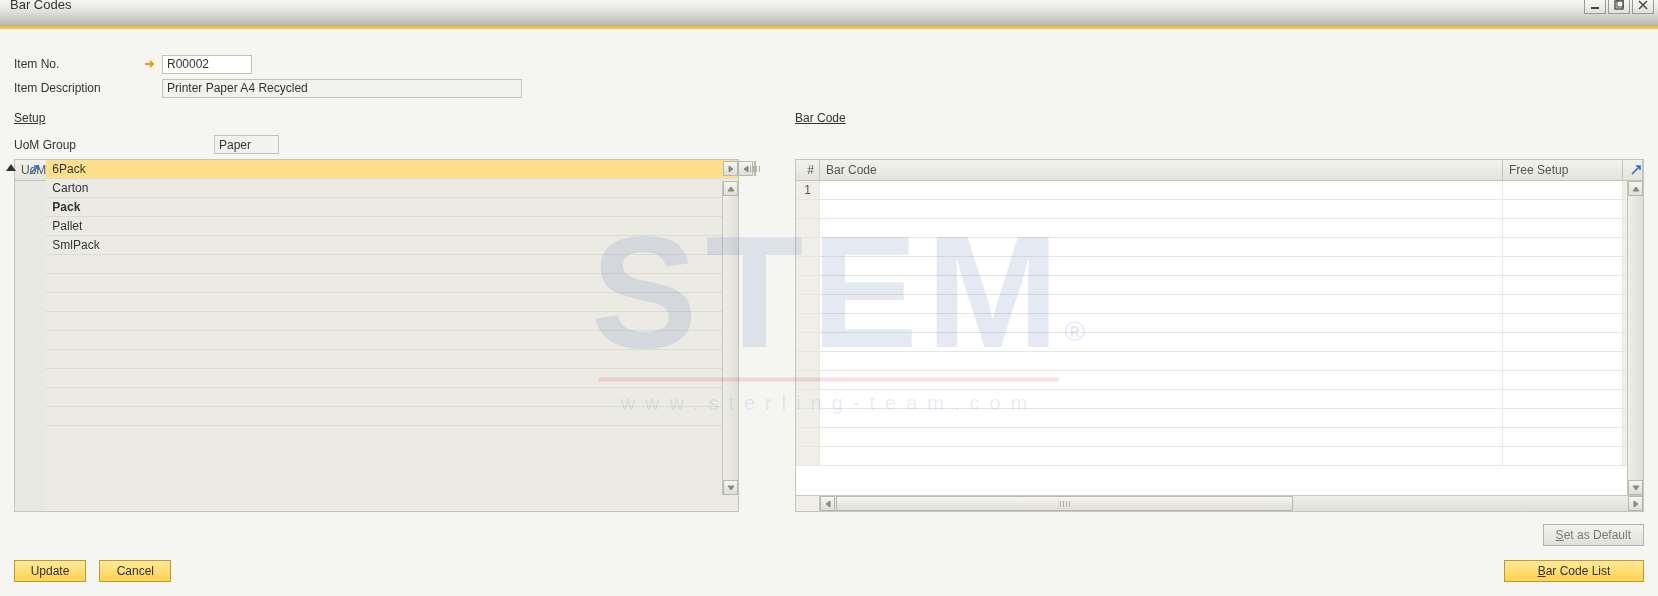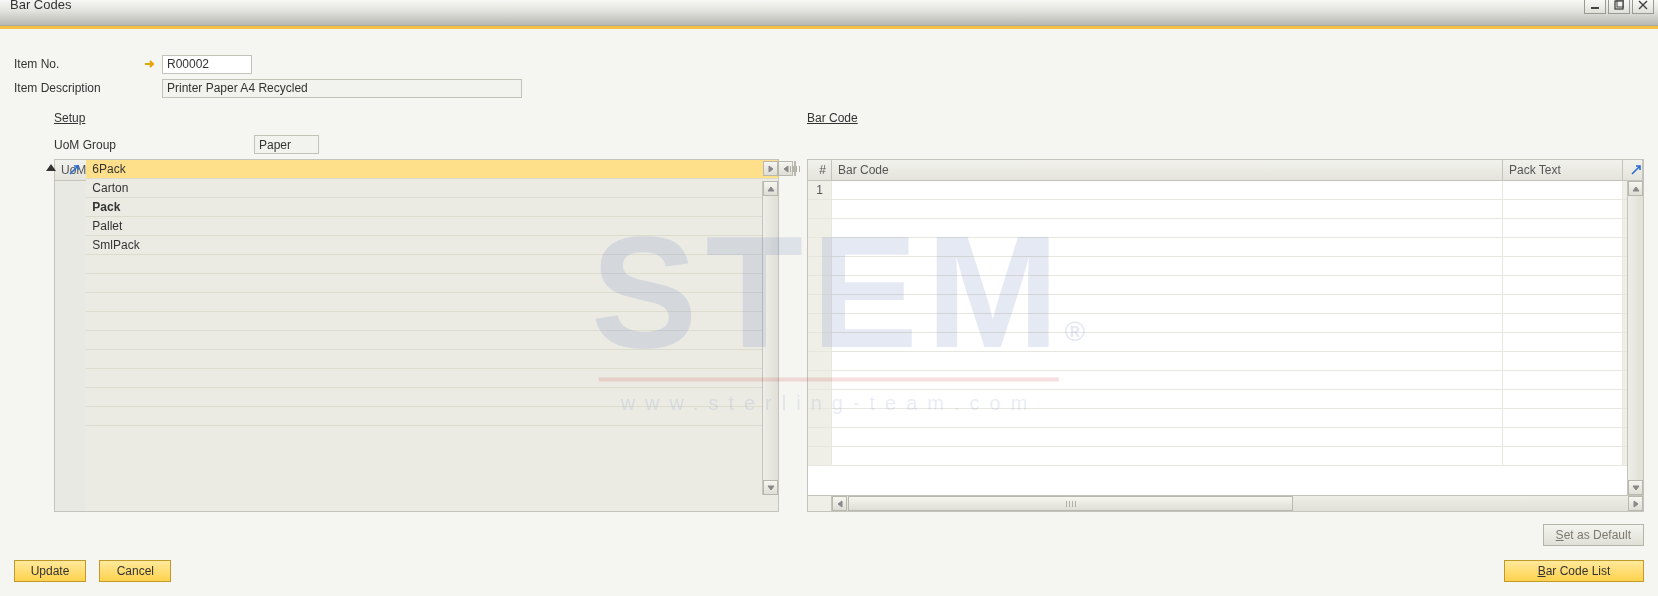--- a/index.html
+++ b/index.html
@@ -44,7 +44,7 @@
   .hf-input.readonly { background: #f2f2ee; }
 
   
-  .panels { position: absolute; top: 82px; left: 14px; right: 14px; bottom: 84px; display: flex; gap: 28px; margin-left: 40px; }
+  .panels { position: absolute; top: 82px; left: 14px; right: 14px; bottom: 84px; display: flex; gap: 56px; }
   .panel-left { flex: 0 0 725px; display: flex; flex-direction: column; }
   .panel-right { flex: 1; display: flex; flex-direction: column; }
 

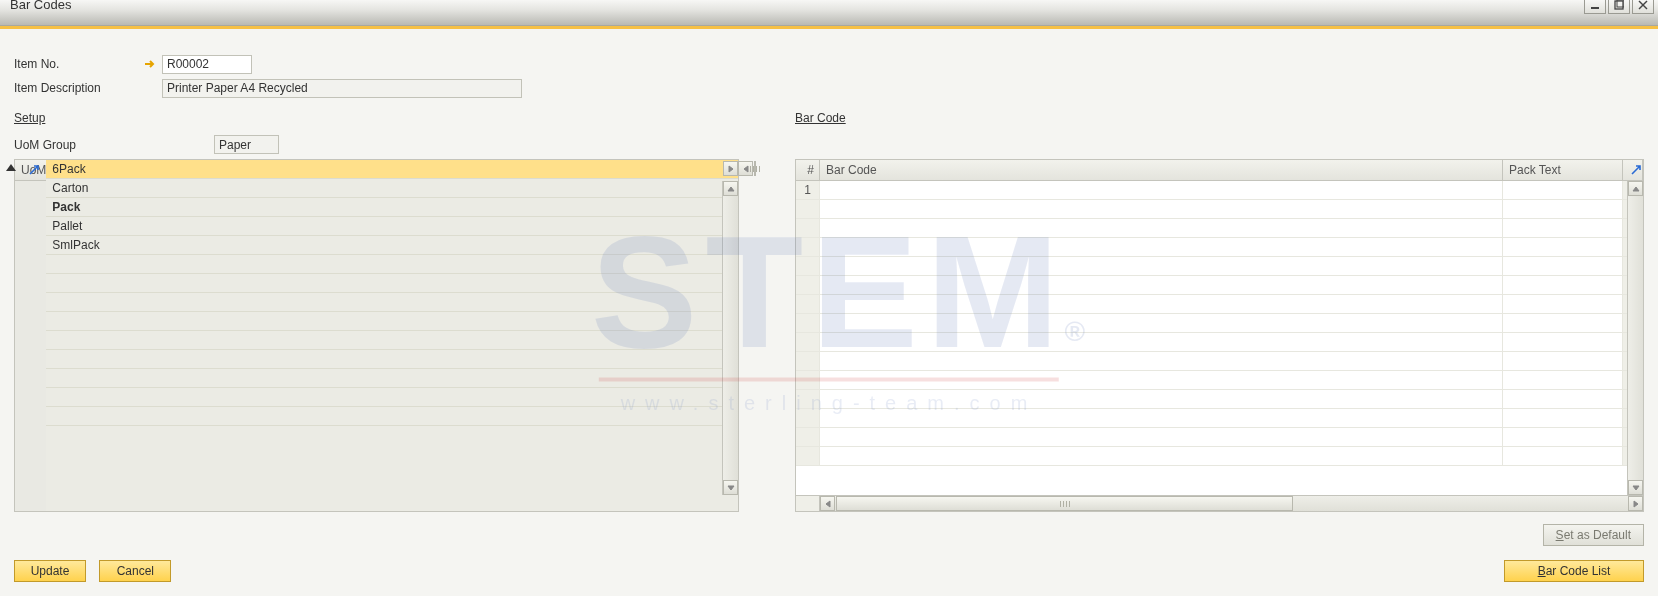--- a/index.html
+++ b/index.html
@@ -303,7 +303,7 @@
         <div class="bc-header">
           <span class="ch ch-num">#</span>
           <span class="ch ch-code">Bar Code</span>
-          <span class="ch ch-free">Pack Text</span>
+          <span class="ch ch-free">Free Setup</span>
           <span class="ch ch-exp">
             <svg width="12" height="12">
                 <path d="M2 10 L10 2 M6 2 L10 2 L10 6" fill="none" stroke="#2a6bd4" stroke-width="1.6"></path>

